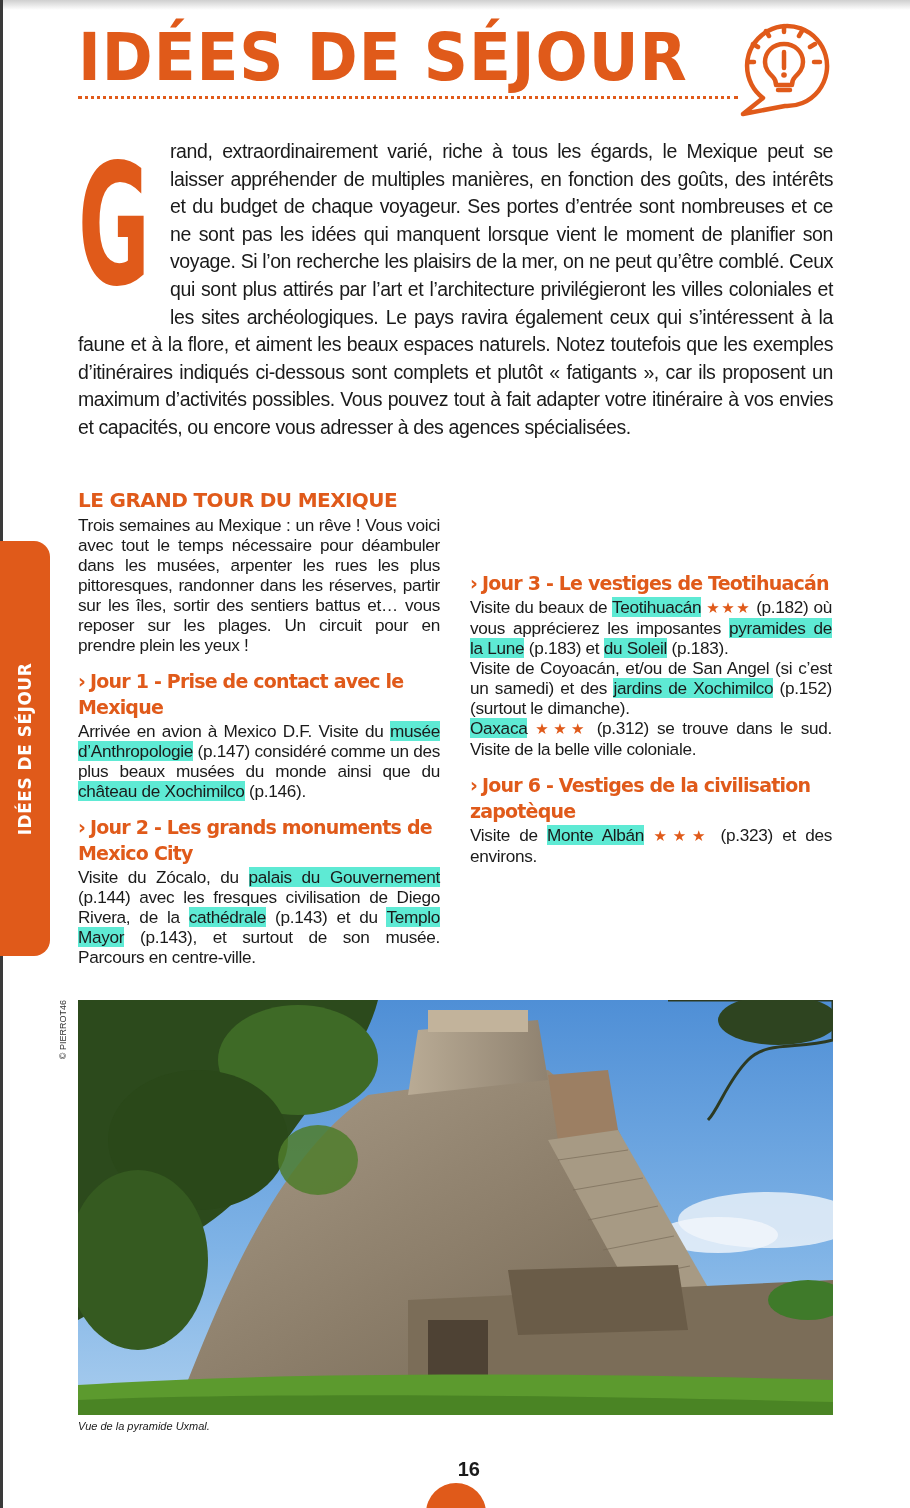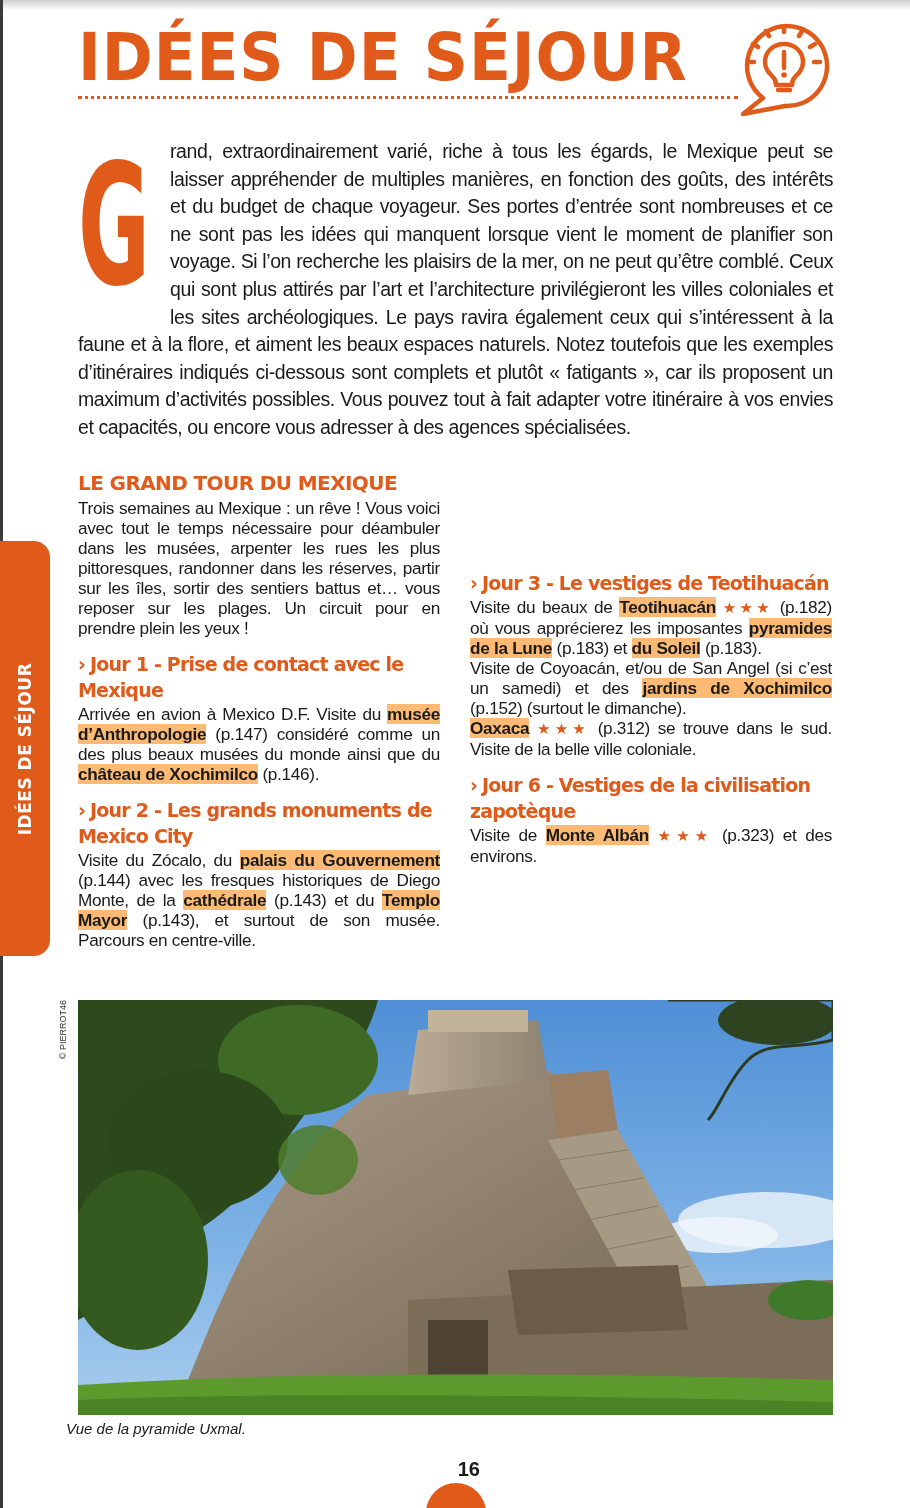--- a/index.html
+++ b/index.html
@@ -55,7 +55,7 @@
     }
 
     .col { position: absolute; width: 362px; font-size: 17.2px; line-height: 20px; text-align: justify; letter-spacing: -0.3px; }
-    .col-left { left: 78px; top: 470px; }
+    .col-left { left: 78px; top: 487px; }
     .col-right { left: 470px; top: 498px; }
     .section-title {
       font-family: "DejaVu Sans", sans-serif; font-weight: bold; color: #e05a1a;

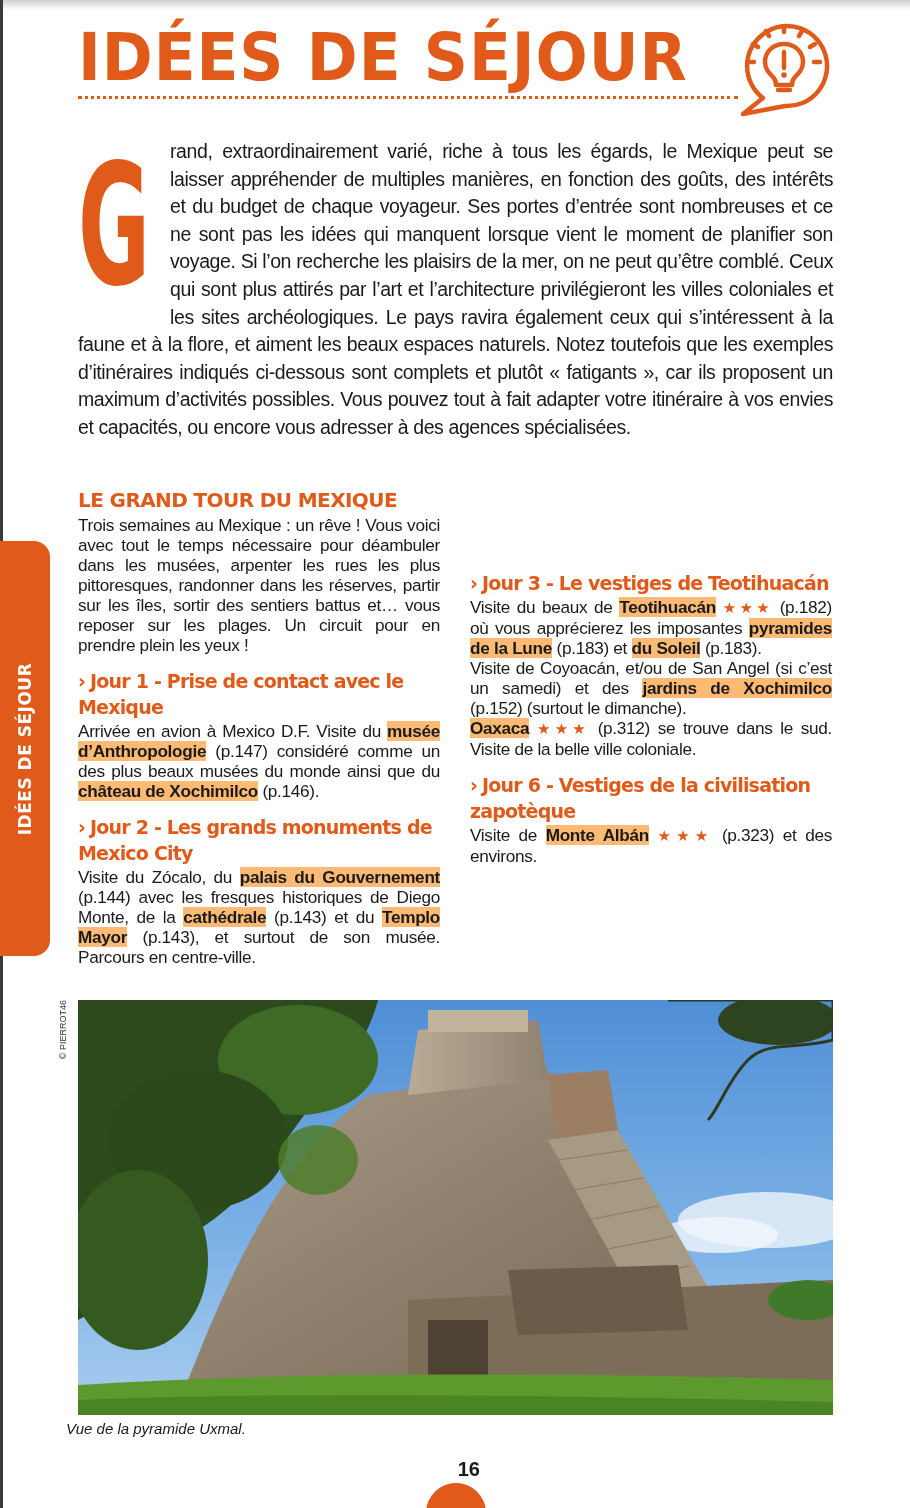--- a/index.html
+++ b/index.html
@@ -68,7 +68,7 @@
     }
     .day-title .chev { margin-right: 5px; }
     .day-text { margin: 0; }
-    .hl { background: #fdba74; font-weight: bold; }
+    .hl { background: #5eead4; font-weight: normal; }
     .stars { color: #e05a1a; font-size: 15px; letter-spacing: 1px; }
 
     .credit {

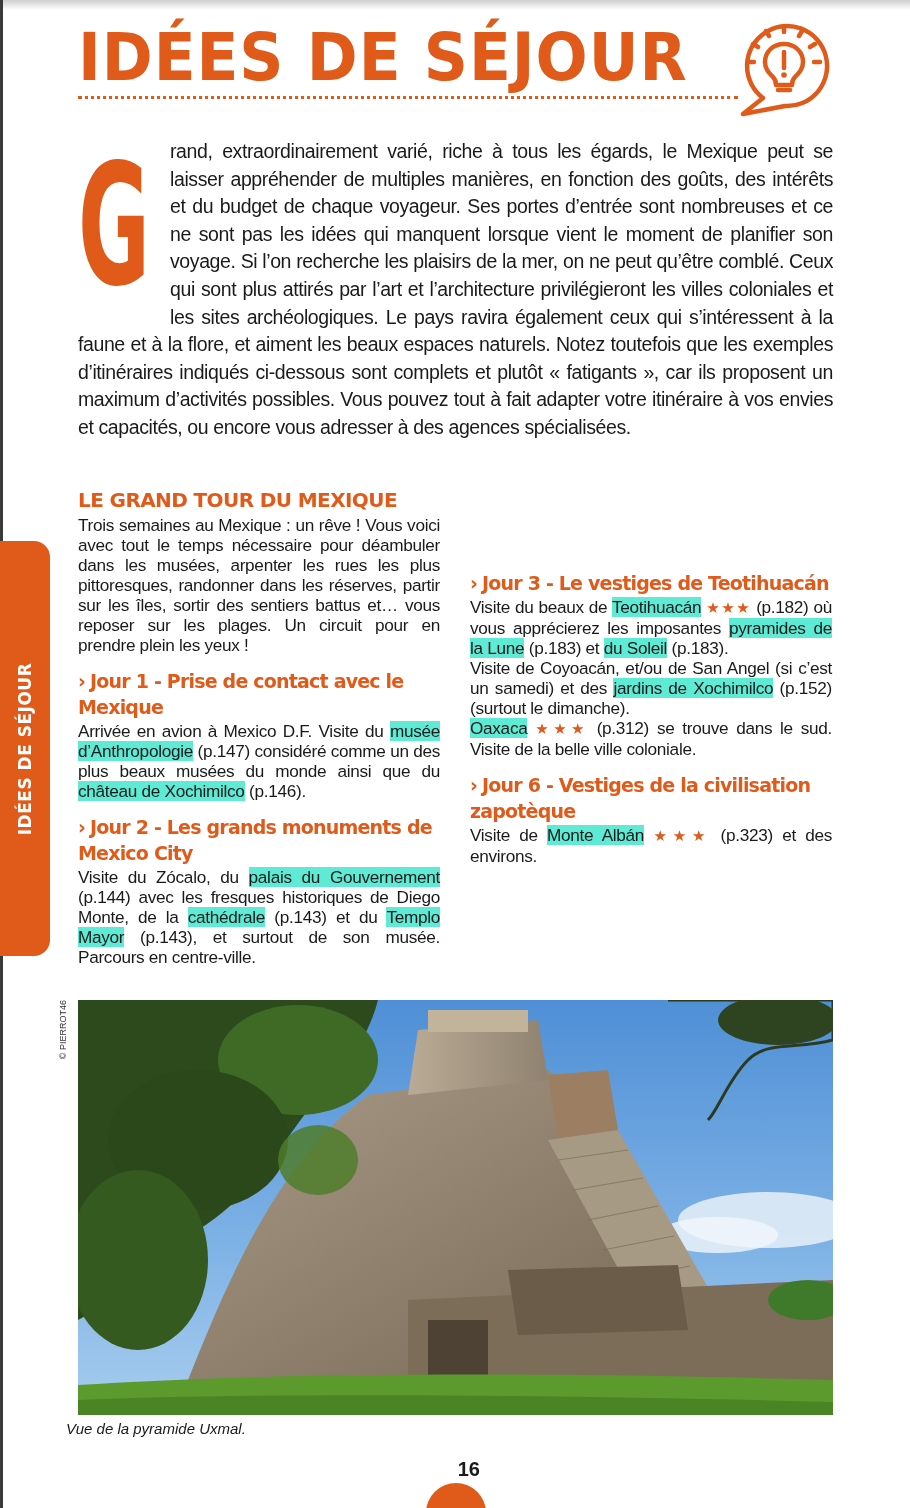--- a/index.html
+++ b/index.html
@@ -133,7 +133,7 @@
   <div class="day-title">
     <span class="chev">›</span><span>Jour 2 - Les grands monuments de Mexico City</span>
   </div>
-  <p class="day-text"><span>Visite du Zócalo, du </span><span class="hl">palais du Gouvernement</span><span> (p.144) avec les fresques historiques de Diego Monte, de la </span><span class="hl">cathédrale</span><span> (p.143) et du </span><span class="hl">Templo Mayor</span><span> (p.143), et surtout de son musée. Parcours en centre-ville.</span></p>
+  <p class="day-text"><span>Visite du Zócalo, du </span><span class="hl">palais du Gouvernement</span><span> (p.144) avec les fresques civilisation de Diego Rivera, de la </span><span class="hl">cathédrale</span><span> (p.143) et du </span><span class="hl">Templo Mayor</span><span> (p.143), et surtout de son musée. Parcours en centre-ville.</span></p>
 </div>
 
 <div class="col col-right" style="top:556px;">

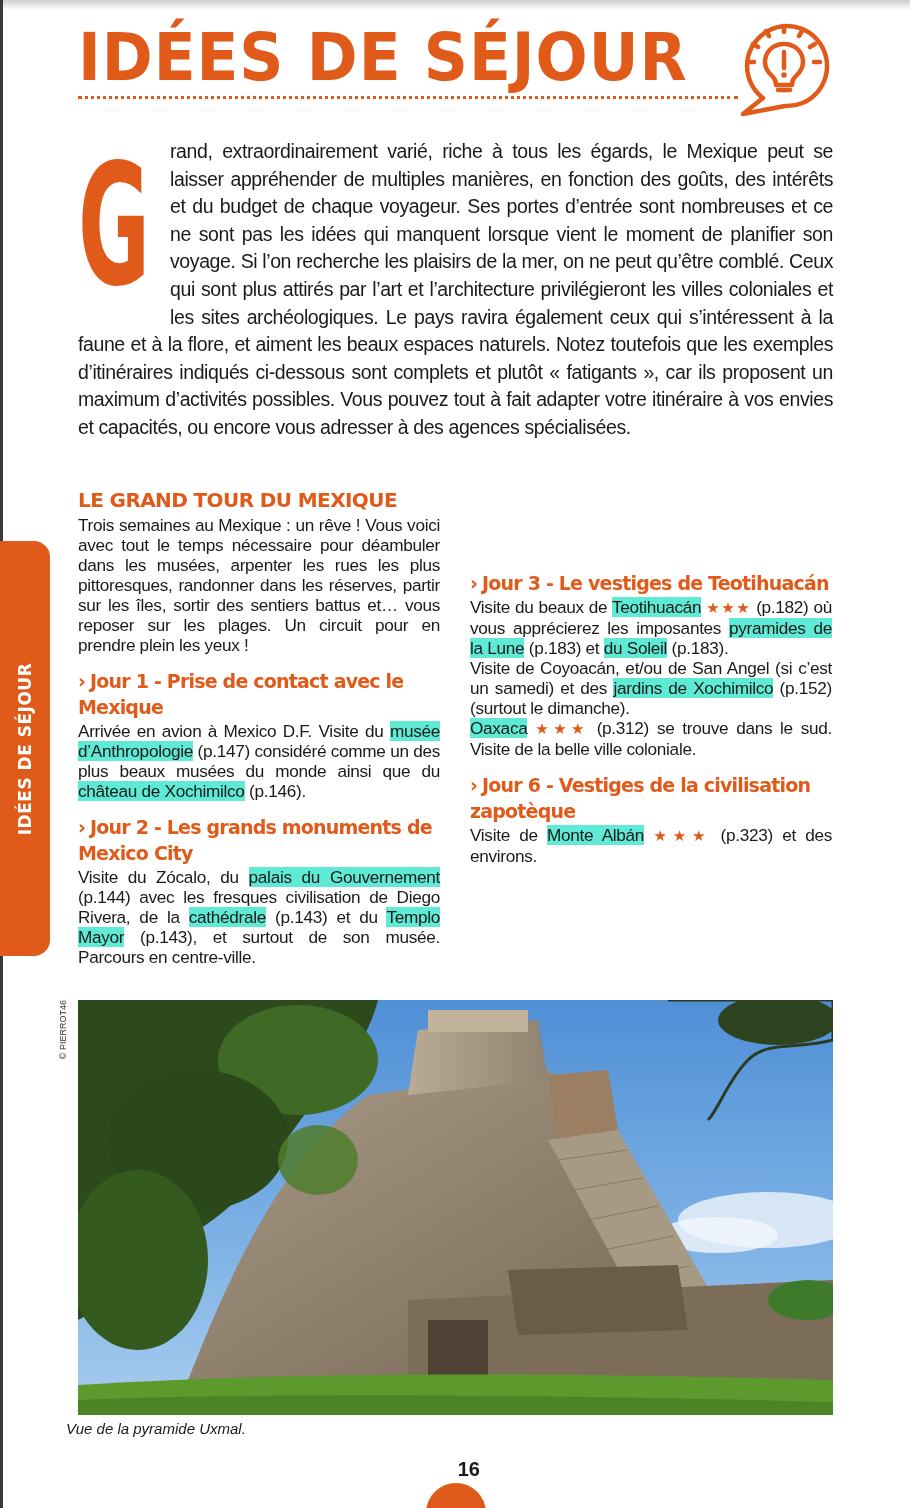--- a/index.html
+++ b/index.html
@@ -81,8 +81,8 @@
       background: linear-gradient(180deg, #4f8fd6 0%, #7fb3e6 60%, #a9cdee 100%);
     }
     .caption {
-      position: absolute; left: 66px; top: 1420px;
-      font-style: italic; font-size: 15px; color: #1a1a1a;
+      position: absolute; left: 78px; top: 1420px;
+      font-style: italic; font-size: 11px; color: #1a1a1a;
     }
     .page-number {
       position: absolute; left: 430px; top: 1458px; width: 50px; text-align: right;

